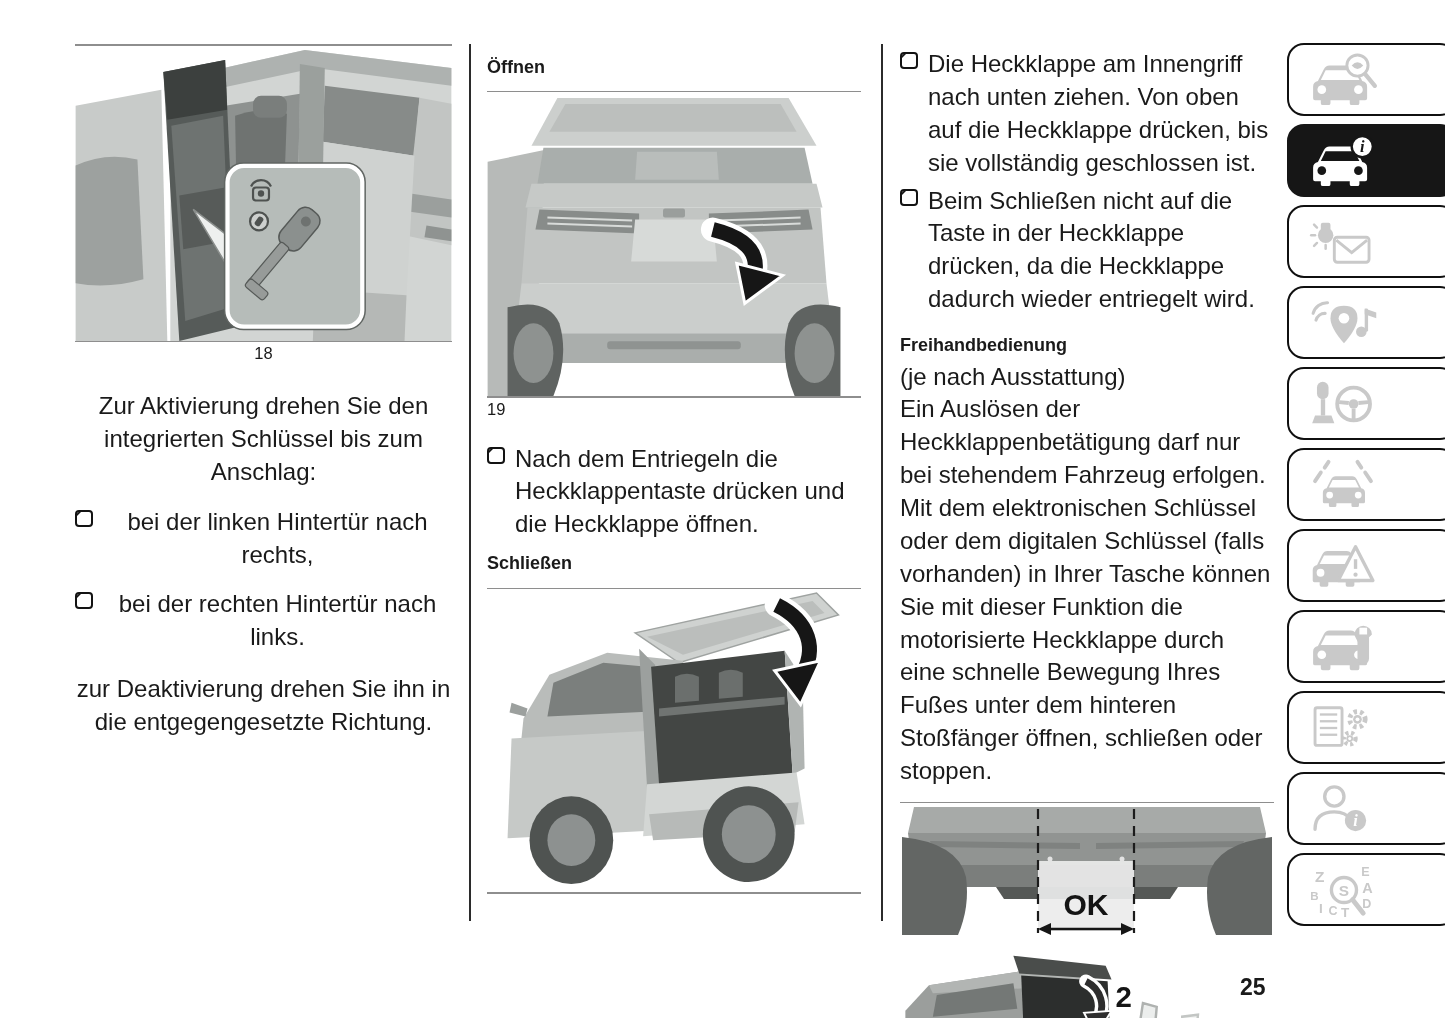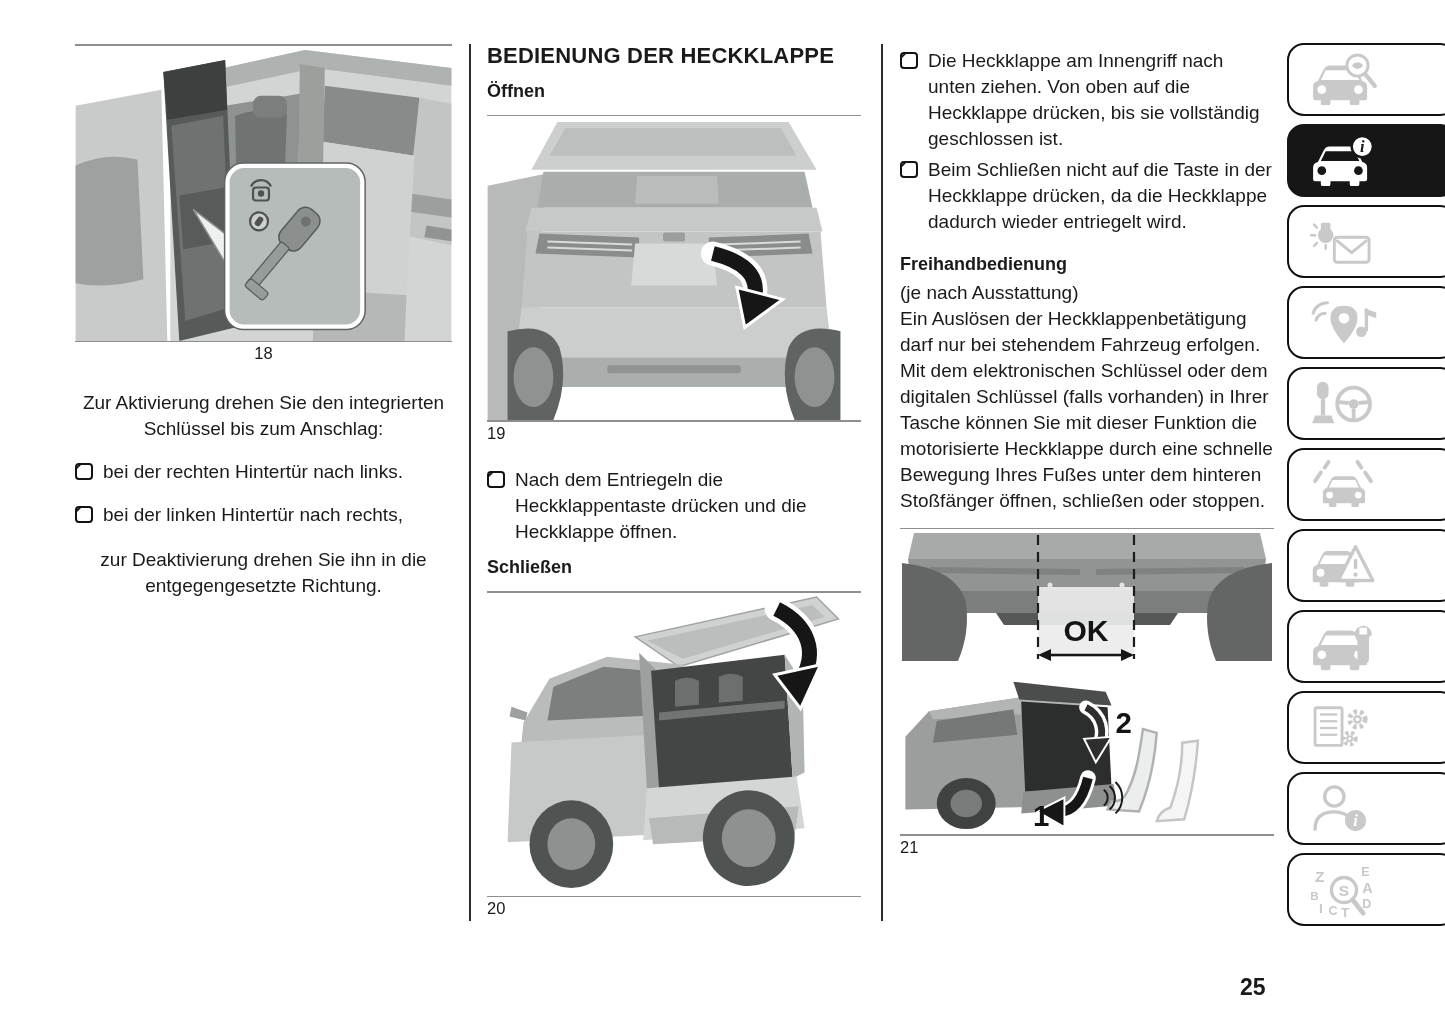--- a/index.html
+++ b/index.html
@@ -114,7 +114,6 @@
 <div class="vdiv vdiv1"></div>
 
 <div class="col col-mid">
-  <div class="h1">BEDIENUNG DER HECKKLAPPE</div>
   <div class="h2" style="margin-top:13px">Öffnen</div>
 
   <div class="rule" style="margin-top:12px"></div>

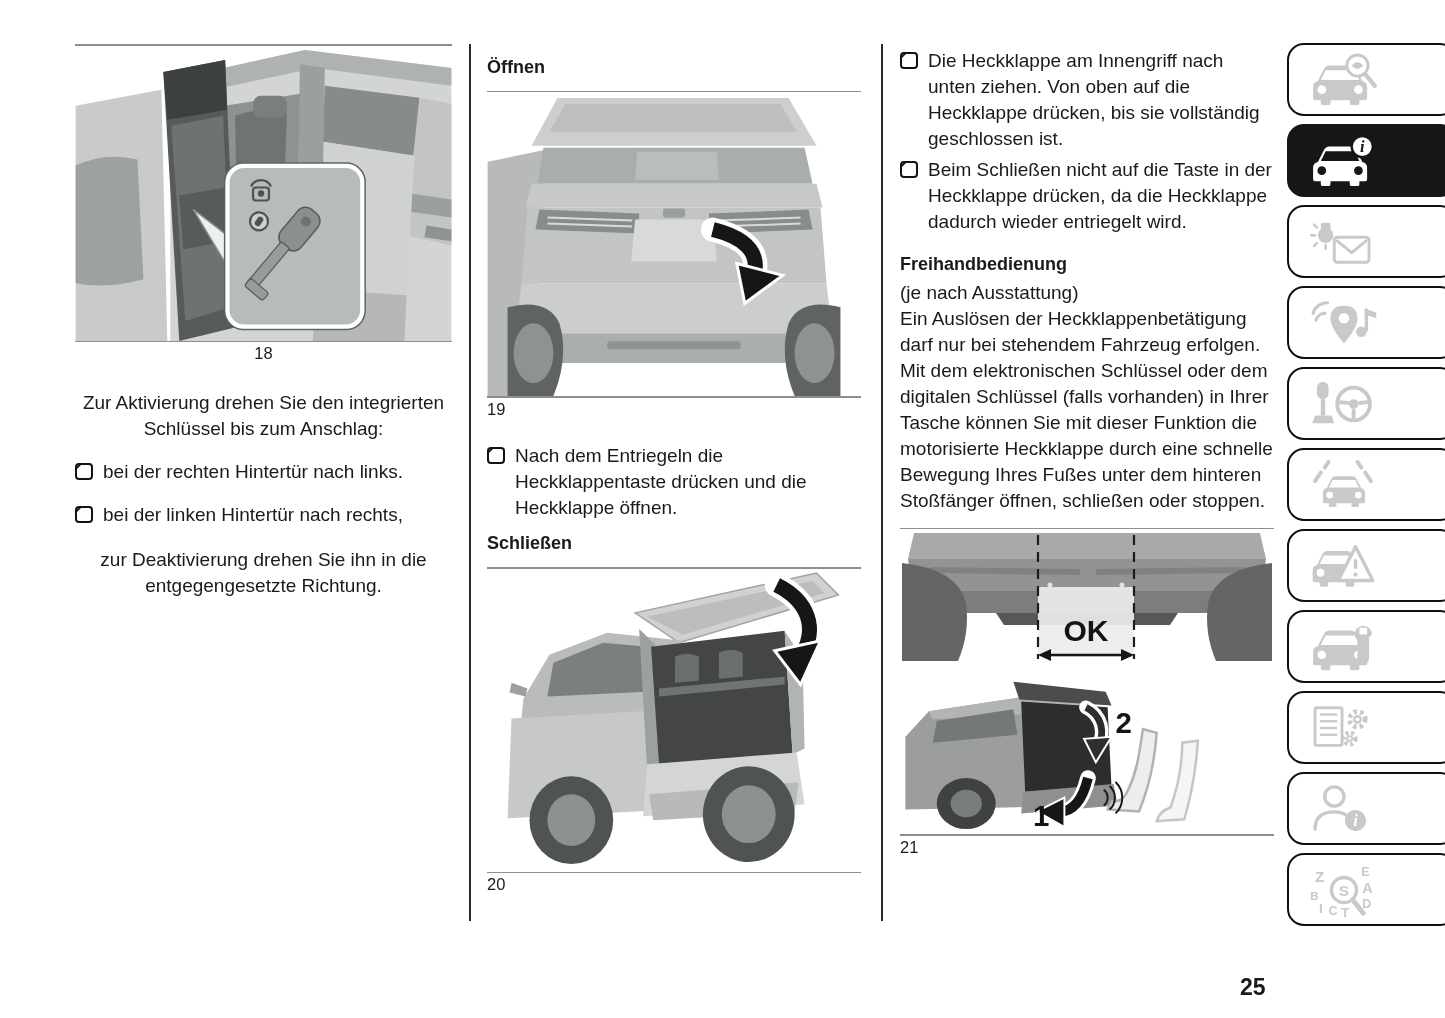--- a/index.html
+++ b/index.html
@@ -22,7 +22,7 @@
   .rule{height:1.5px;background:#8e8e8e;}
   .fig{display:block;width:100%;}
   .caption{font-size:16.5px;margin-top:2px;}
-  .txt{font-size:19px;line-height:1.37;}
+  .txt{font-size:24px;line-height:1.37;}
   .h1{font-size:22px;font-weight:800;line-height:1.1;letter-spacing:0.2px;}
   .h2{font-size:18px;font-weight:bold;line-height:1.2;}
   .bullet{display:flex;align-items:flex-start;}

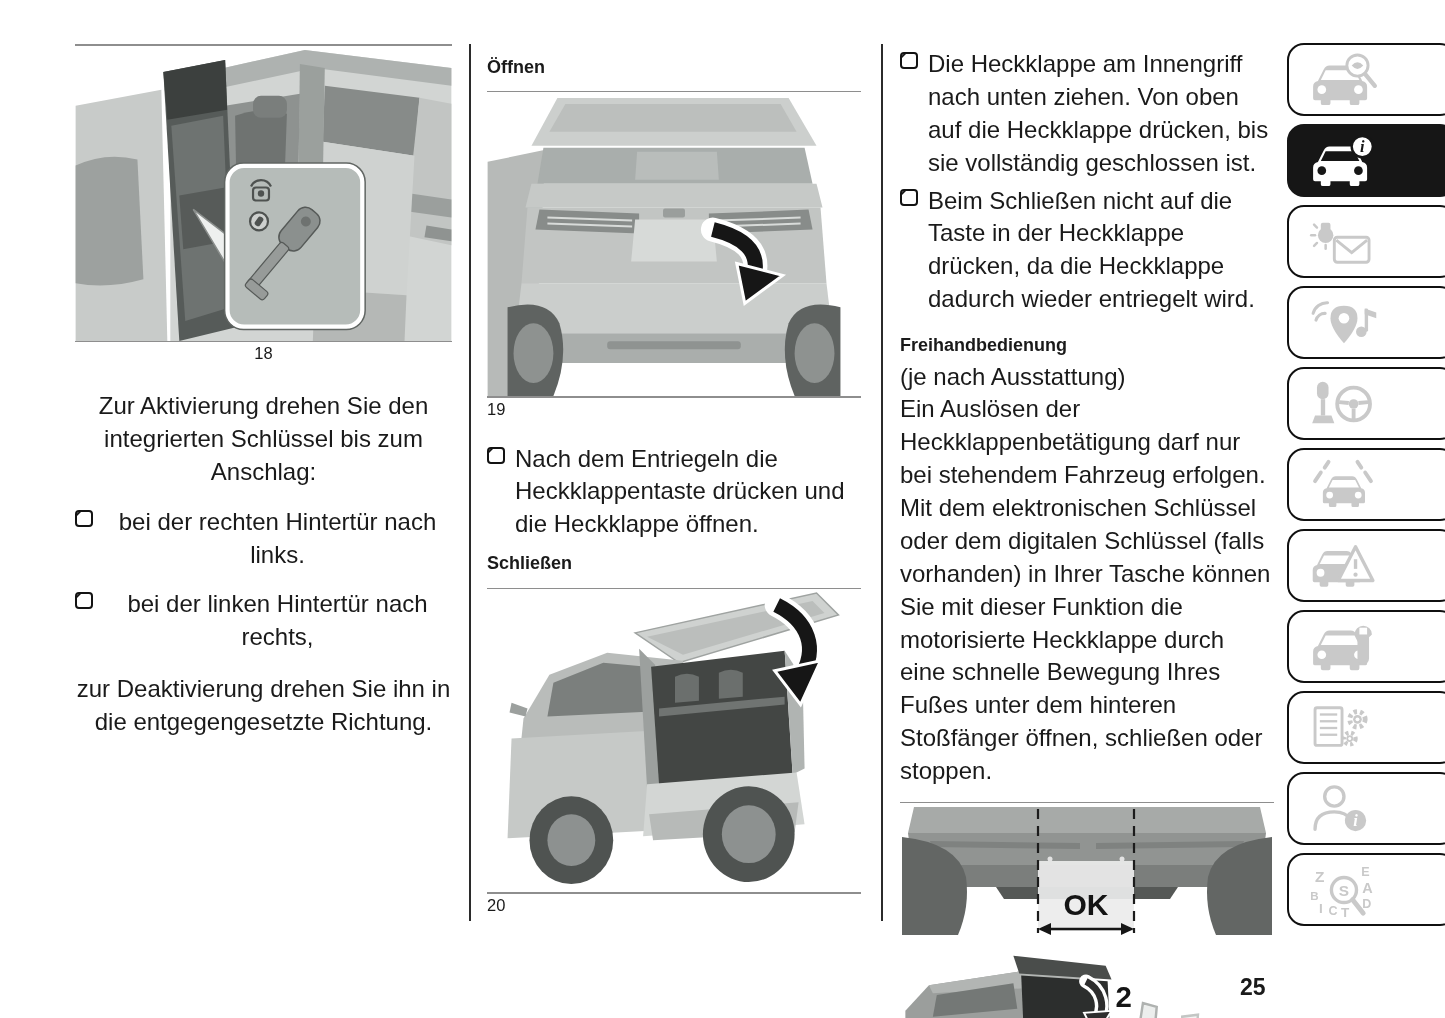--- a/index.html
+++ b/index.html
@@ -101,11 +101,11 @@
 
   <div class="bullet" style="margin-top:17px">
     <span class="cb"></span>
-    <span class="txt">bei der rechten Hintertür nach links.</span>
+    <span class="txt">bei der linken Hintertür nach rechts,</span>
   </div>
   <div class="bullet" style="margin-top:17px">
     <span class="cb"></span>
-    <span class="txt">bei der linken Hintertür nach rechts,</span>
+    <span class="txt">bei der rechten Hintertür nach links.</span>
   </div>
 
   <div class="txt" style="margin-top:19px">zur Deaktivierung drehen Sie ihn in die entgegengesetzte Richtung.</div>

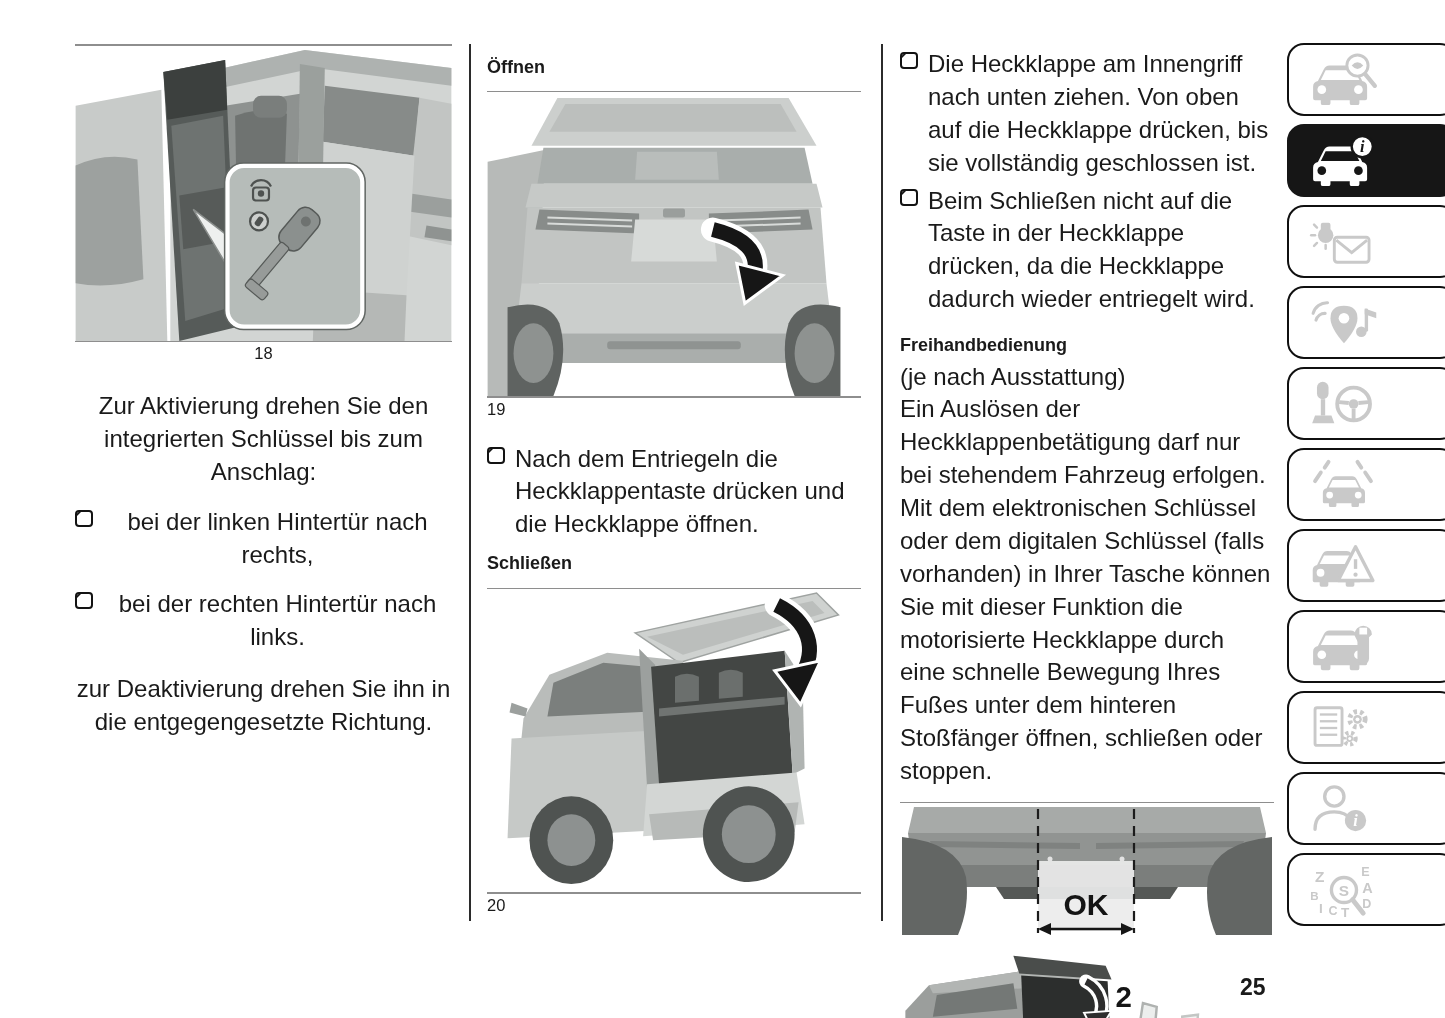--- a/index.html
+++ b/index.html
@@ -190,7 +190,6 @@
   </svg>
 
   <div class="rule"></div>
-  <div class="caption">20</div>
 </div>
 
 <div class="vdiv vdiv2"></div>

